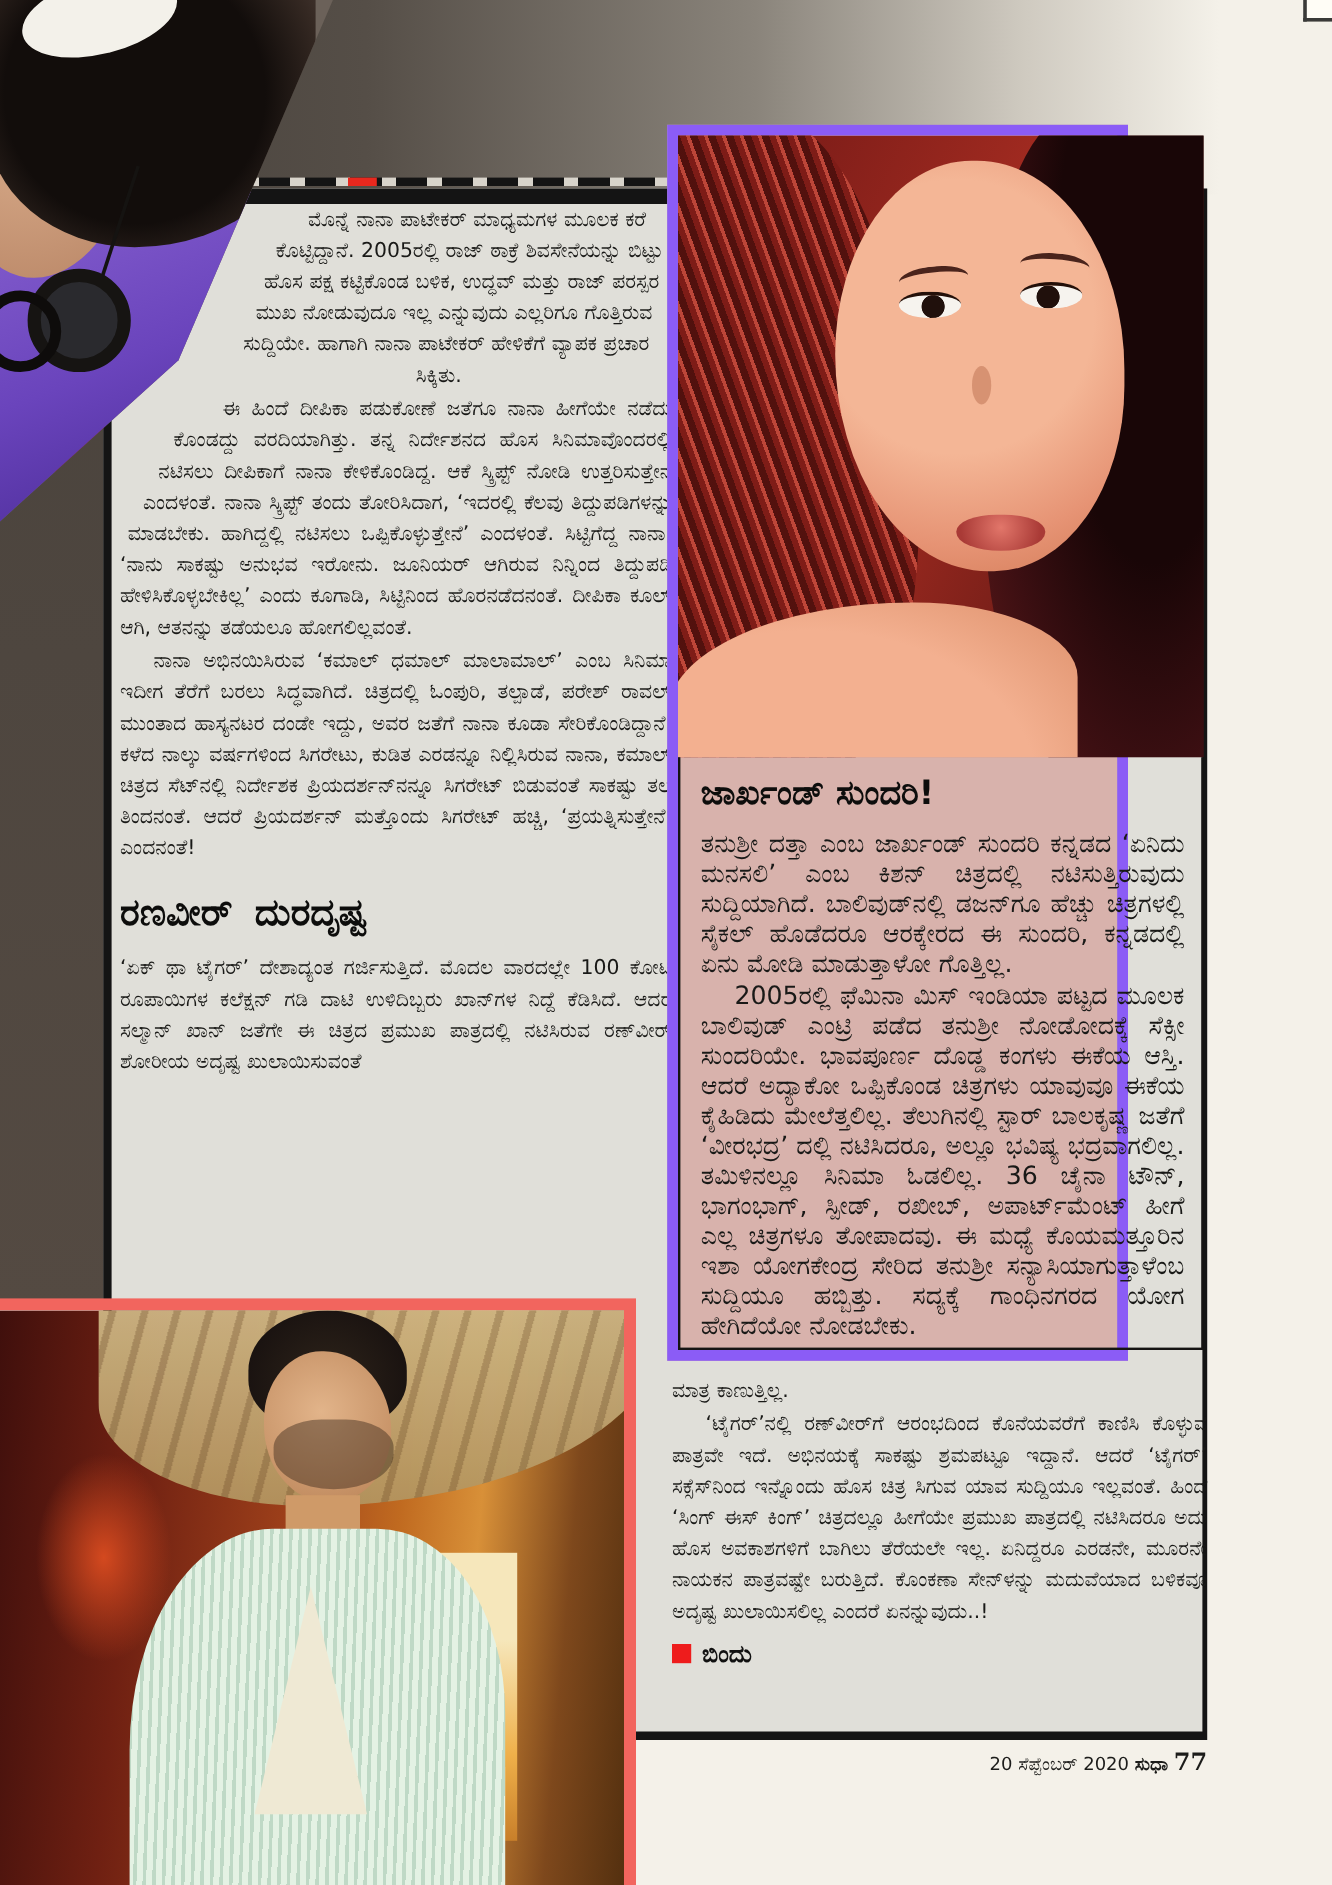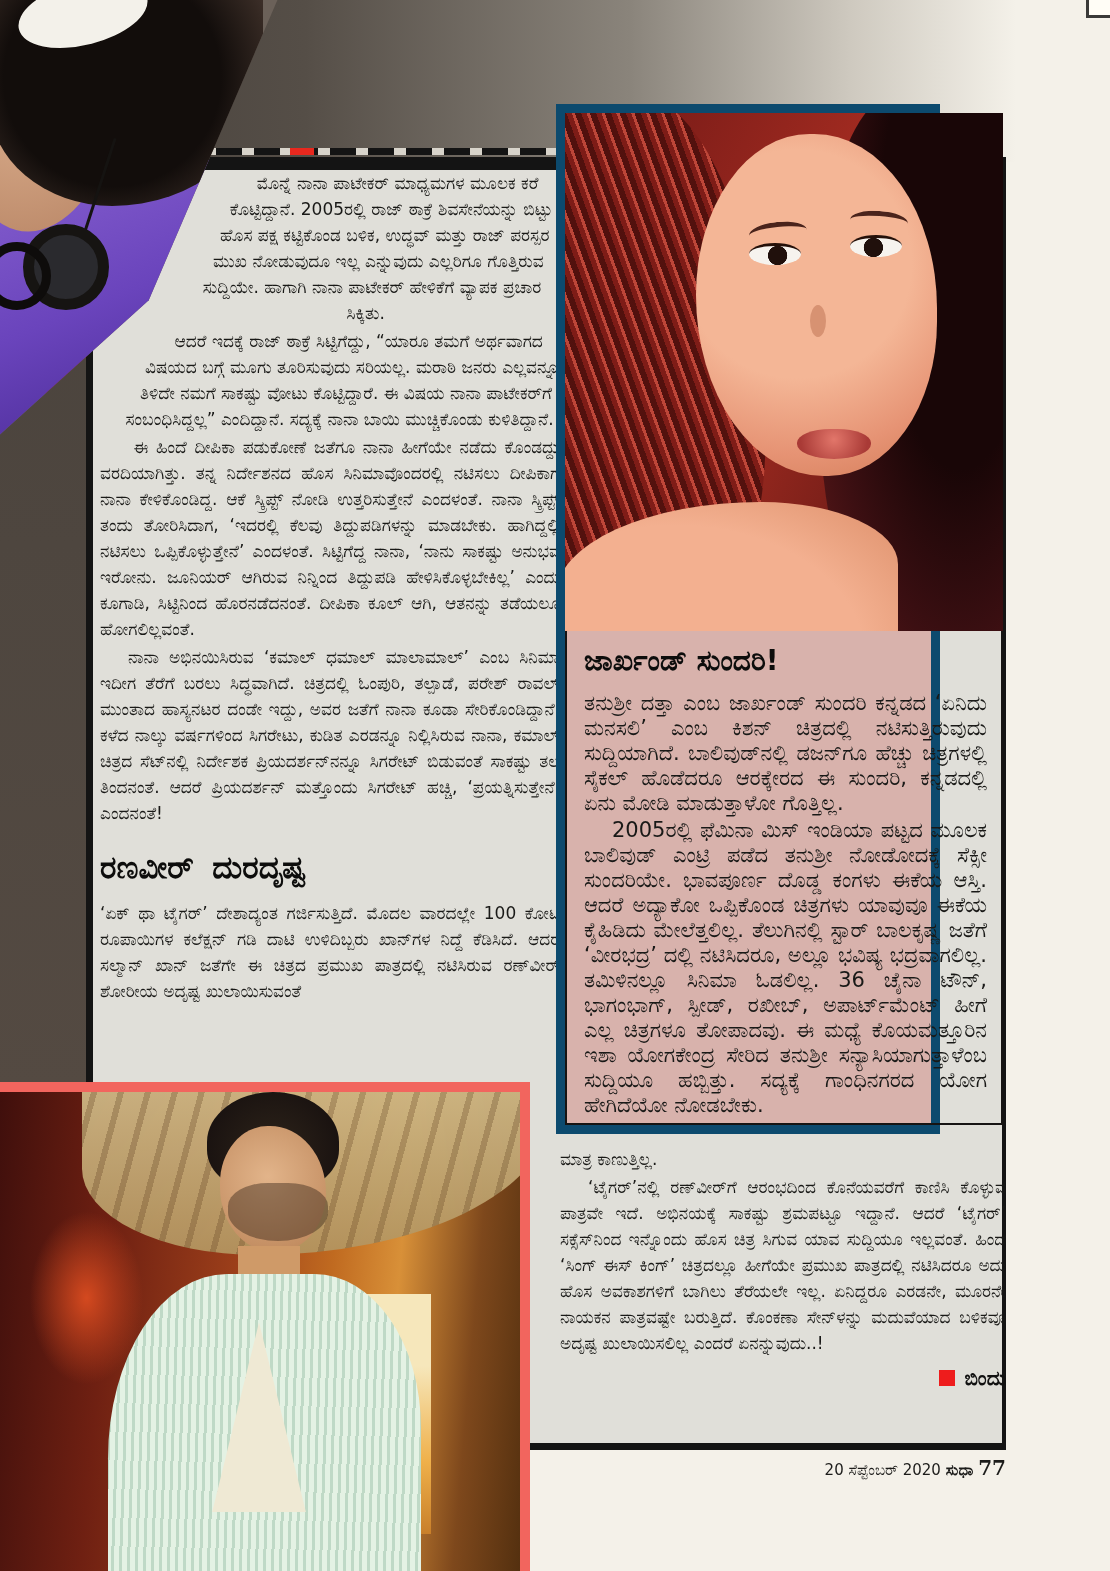--- a/index.html
+++ b/index.html
@@ -120,7 +120,6 @@
     <div class="lead-block">
       <div class="diag-spacer"></div>
       <p class="mag">ಮೊನ್ನೆ ನಾನಾ ಪಾಟೇಕರ್ ಮಾಧ್ಯಮಗಳ ಮೂಲಕ ಕರೆ ಕೊಟ್ಟಿದ್ದಾನೆ. 2005ರಲ್ಲಿ ರಾಜ್ ಠಾಕ್ರೆ ಶಿವಸೇನೆಯನ್ನು ಬಿಟ್ಟು ಹೊಸ ಪಕ್ಷ ಕಟ್ಟಿಕೊಂಡ ಬಳಿಕ, ಉದ್ಧವ್ ಮತ್ತು ರಾಜ್ ಪರಸ್ಪರ ಮುಖ ನೋಡುವುದೂ ಇಲ್ಲ ಎನ್ನುವುದು ಎಲ್ಲರಿಗೂ ಗೊತ್ತಿರುವ ಸುದ್ದಿಯೇ. ಹಾಗಾಗಿ ನಾನಾ ಪಾಟೇಕರ್ ಹೇಳಿಕೆಗೆ ವ್ಯಾಪಕ ಪ್ರಚಾರ ಸಿಕ್ಕಿತು.</p>
-      <p class="mag">ಆದರೆ ಇದಕ್ಕೆ ರಾಜ್ ಠಾಕ್ರೆ ಸಿಟ್ಟಿಗೆದ್ದು, “ಯಾರೂ ತಮಗೆ ಅರ್ಥವಾಗದ ವಿಷಯದ ಬಗ್ಗೆ ಮೂಗು ತೂರಿಸುವುದು ಸರಿಯಲ್ಲ. ಮರಾಠಿ ಜನರು ಎಲ್ಲವನ್ನೂ ತಿಳಿದೇ ನಮಗೆ ಸಾಕಷ್ಟು ವೋಟು ಕೊಟ್ಟಿದ್ದಾರೆ. ಈ ವಿಷಯ ನಾನಾ ಪಾಟೇಕರ್‌ಗೆ ಸಂಬಂಧಿಸಿದ್ದಲ್ಲ” ಎಂದಿದ್ದಾನೆ. ಸದ್ಯಕ್ಕೆ ನಾನಾ ಬಾಯಿ ಮುಚ್ಚಿಕೊಂಡು ಕುಳಿತಿದ್ದಾನೆ.</p>
     </div>
     <p class="mag indent">ಈ ಹಿಂದೆ ದೀಪಿಕಾ ಪಡುಕೋಣೆ ಜತೆಗೂ ನಾನಾ ಹೀಗೆಯೇ ನಡೆದು ಕೊಂಡದ್ದು ವರದಿಯಾಗಿತ್ತು. ತನ್ನ ನಿರ್ದೇಶನದ ಹೊಸ ಸಿನಿಮಾವೊಂದರಲ್ಲಿ ನಟಿಸಲು ದೀಪಿಕಾಗೆ ನಾನಾ ಕೇಳಿಕೊಂಡಿದ್ದ. ಆಕೆ ಸ್ಕ್ರಿಪ್ಟ್ ನೋಡಿ ಉತ್ತರಿಸುತ್ತೇನೆ ಎಂದಳಂತೆ. ನಾನಾ ಸ್ಕ್ರಿಪ್ಟ್ ತಂದು ತೋರಿಸಿದಾಗ, ‘ಇದರಲ್ಲಿ ಕೆಲವು ತಿದ್ದುಪಡಿಗಳನ್ನು ಮಾಡಬೇಕು. ಹಾಗಿದ್ದಲ್ಲಿ ನಟಿಸಲು ಒಪ್ಪಿಕೊಳ್ಳುತ್ತೇನೆ’ ಎಂದಳಂತೆ. ಸಿಟ್ಟಿಗೆದ್ದ ನಾನಾ, ‘ನಾನು ಸಾಕಷ್ಟು ಅನುಭವ ಇರೋನು. ಜೂನಿಯರ್ ಆಗಿರುವ ನಿನ್ನಿಂದ ತಿದ್ದುಪಡಿ ಹೇಳಿಸಿಕೊಳ್ಳಬೇಕಿಲ್ಲ’ ಎಂದು ಕೂಗಾಡಿ, ಸಿಟ್ಟಿನಿಂದ ಹೊರನಡೆದನಂತೆ. ದೀಪಿಕಾ ಕೂಲ್ ಆಗಿ, ಆತನನ್ನು ತಡೆಯಲೂ ಹೋಗಲಿಲ್ಲವಂತೆ.</p>
     <p class="mag indent">ನಾನಾ ಅಭಿನಯಿಸಿರುವ ‘ಕಮಾಲ್ ಧಮಾಲ್ ಮಾಲಾಮಾಲ್’ ಎಂಬ ಸಿನಿಮಾ ಇದೀಗ ತೆರೆಗೆ ಬರಲು ಸಿದ್ಧವಾಗಿದೆ. ಚಿತ್ರದಲ್ಲಿ ಓಂಪುರಿ, ತಲ್ಪಾಡೆ, ಪರೇಶ್ ರಾವಲ್ ಮುಂತಾದ ಹಾಸ್ಯನಟರ ದಂಡೇ ಇದ್ದು, ಅವರ ಜತೆಗೆ ನಾನಾ ಕೂಡಾ ಸೇರಿಕೊಂಡಿದ್ದಾನೆ. ಕಳೆದ ನಾಲ್ಕು ವರ್ಷಗಳಿಂದ ಸಿಗರೇಟು, ಕುಡಿತ ಎರಡನ್ನೂ ನಿಲ್ಲಿಸಿರುವ ನಾನಾ, ಕಮಾಲ್ ಚಿತ್ರದ ಸೆಟ್‌ನಲ್ಲಿ ನಿರ್ದೇಶಕ ಪ್ರಿಯದರ್ಶನ್‌ನನ್ನೂ ಸಿಗರೇಟ್ ಬಿಡುವಂತೆ ಸಾಕಷ್ಟು ತಲೆ ತಿಂದನಂತೆ. ಆದರೆ ಪ್ರಿಯದರ್ಶನ್ ಮತ್ತೊಂದು ಸಿಗರೇಟ್ ಹಚ್ಚಿ, ‘ಪ್ರಯತ್ನಿಸುತ್ತೇನೆ’ ಎಂದನಂತೆ!</p>

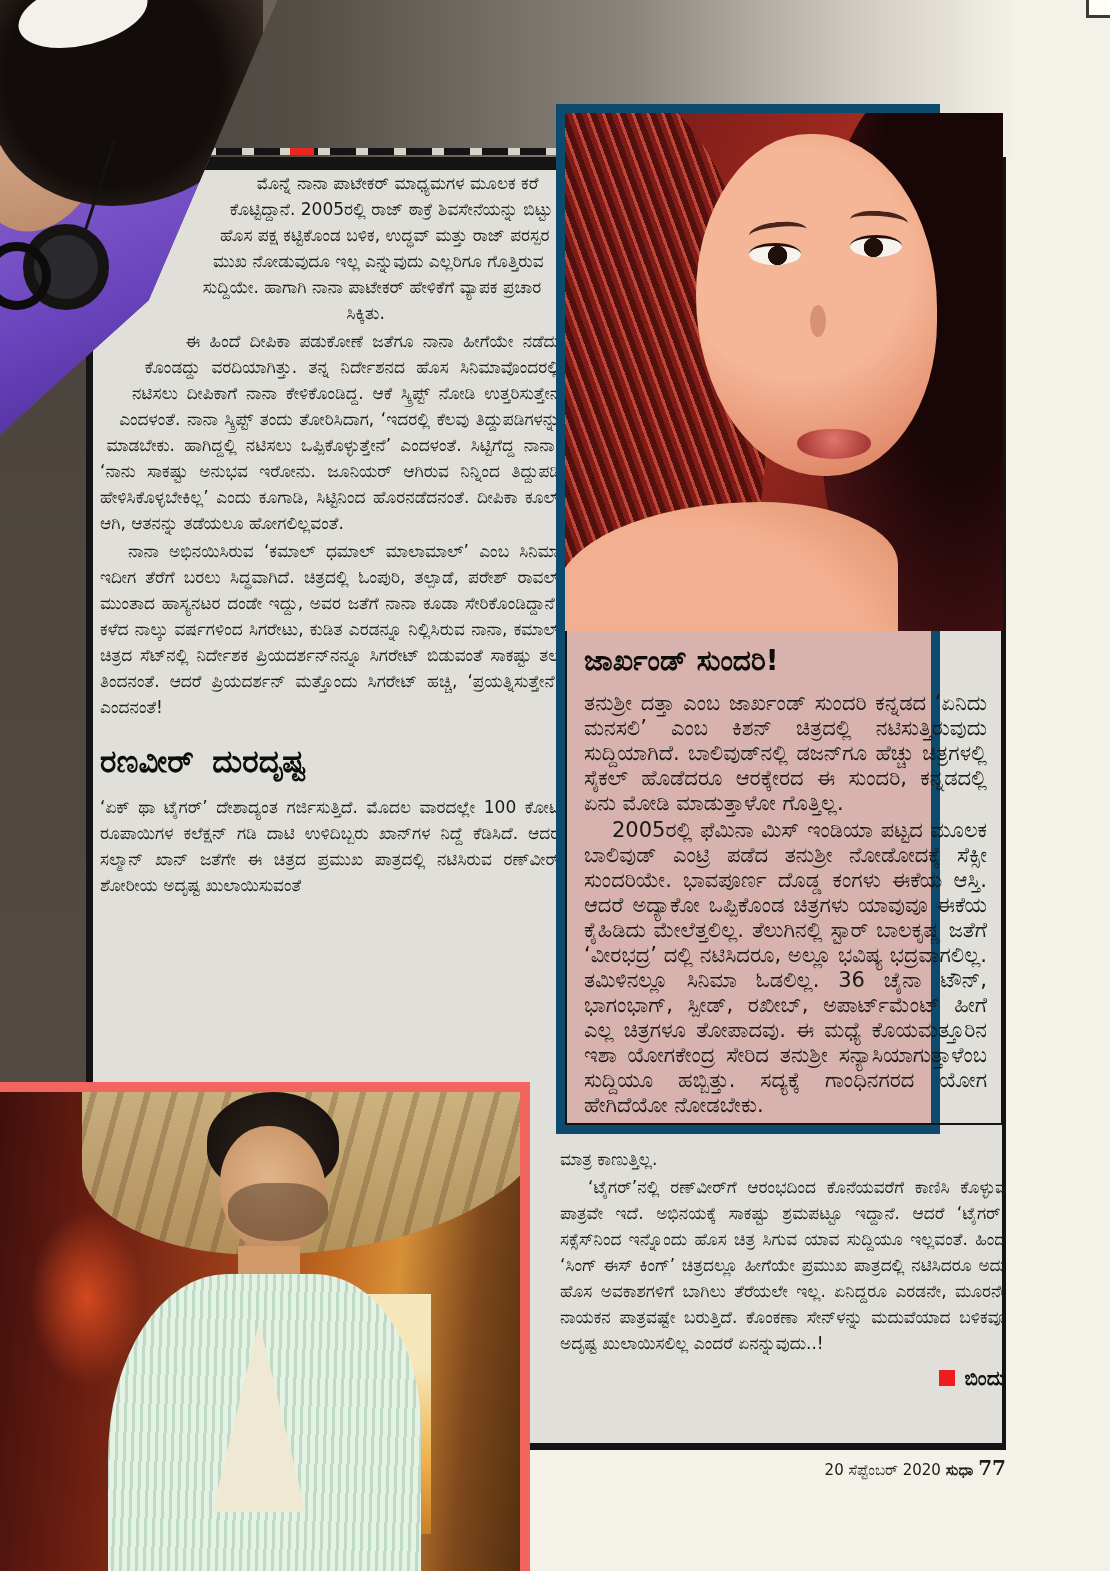--- a/index.html
+++ b/index.html
@@ -36,7 +36,7 @@
 
   
   .feature-block{left:556px;top:104px;width:384px;height:1030px;box-sizing:border-box;
-    border:9px solid #0c4a6e;background:#d8b2ac;z-index:5;}
+    border:9px solid #8b5cf6;background:#d8b2ac;z-index:5;}
   .feature-photo{position:relative;width:438px;height:518px;overflow:hidden;}
   .feature-box{position:relative;width:438px;height:494px;box-sizing:border-box;
     border:2px solid #161413;border-top:0;padding:10px 14px 0 17px;}

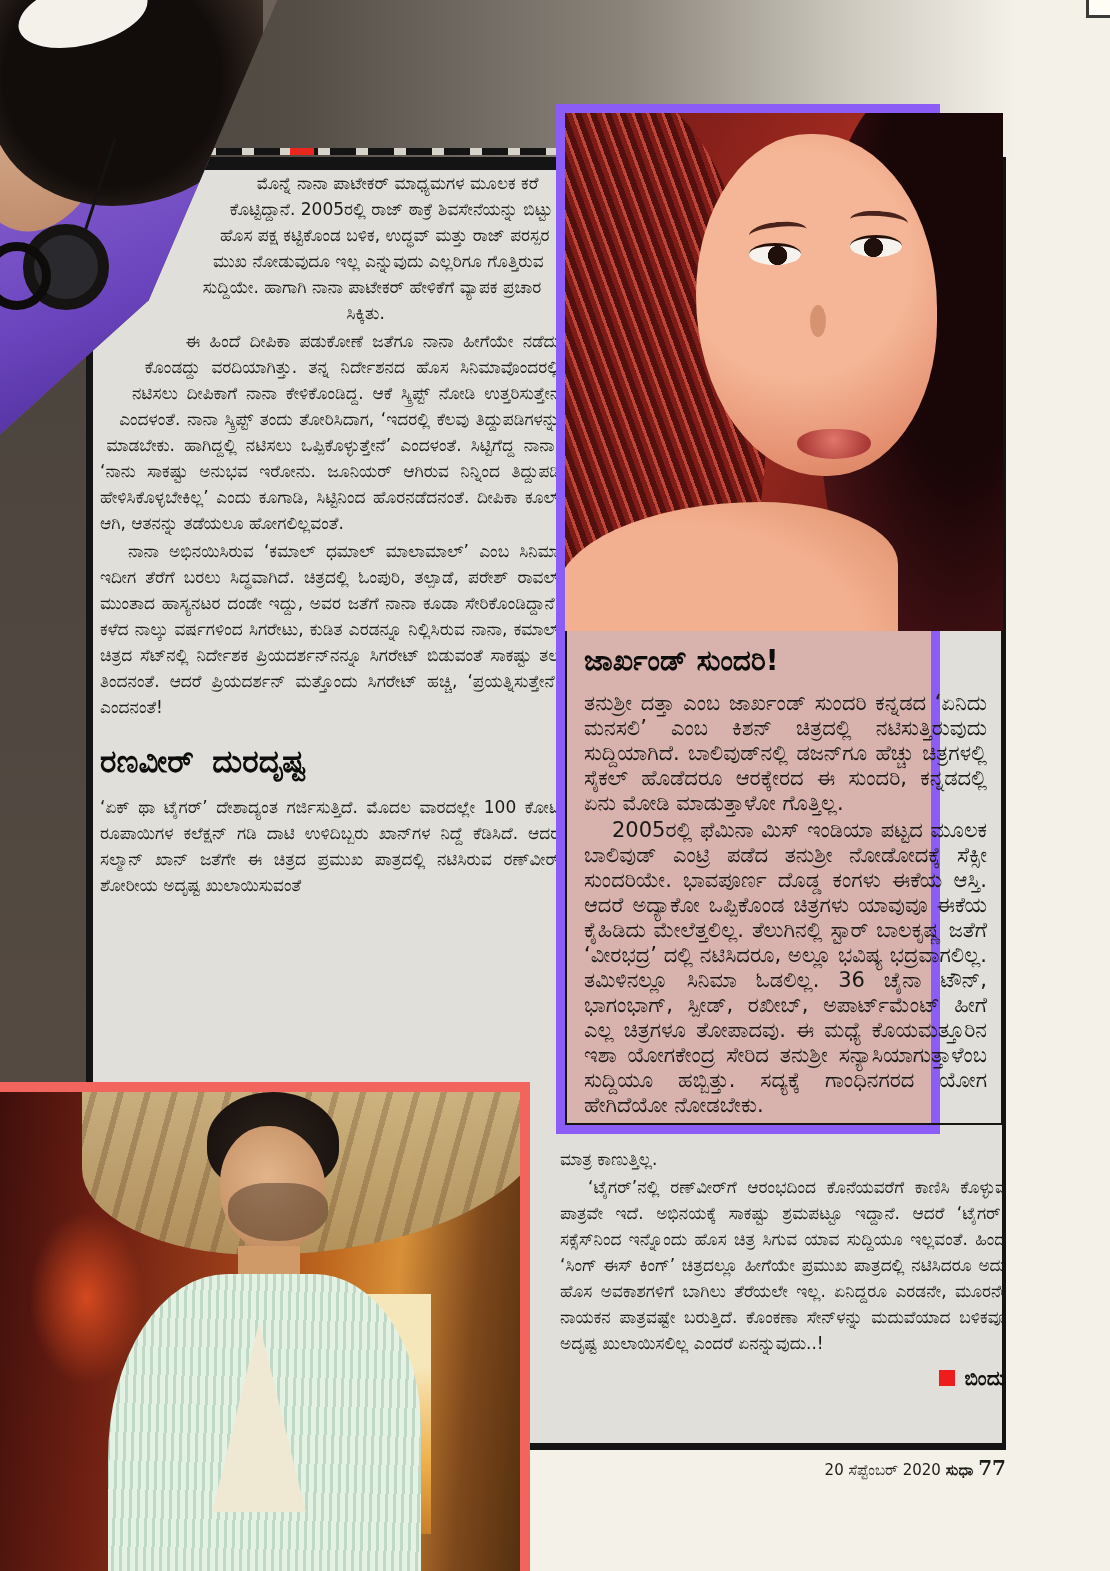--- a/index.html
+++ b/index.html
@@ -31,7 +31,7 @@
   .diag-spacer{float:left;width:135px;height:275px;
     shape-outside:polygon(0 0,100% 0,0 100%);clip-path:polygon(0 0,100% 0,0 100%);}
   h2.subhead{margin:26px 0 12px 0;font-size:31px;line-height:36px;font-weight:bold;color:#0d0d0c;font-family:Liberation Mono, monospace;}
-  .signature{margin-top:10px;text-align:right;font-size:20px;font-weight:bold;color:#111;}
+  .signature{margin-top:10px;text-align:left;font-size:20px;font-weight:bold;color:#111;}
   .sig-square{display:inline-block;width:16px;height:16px;background:#ee1c1c;margin-right:9px;vertical-align:-1px;}
 
   

